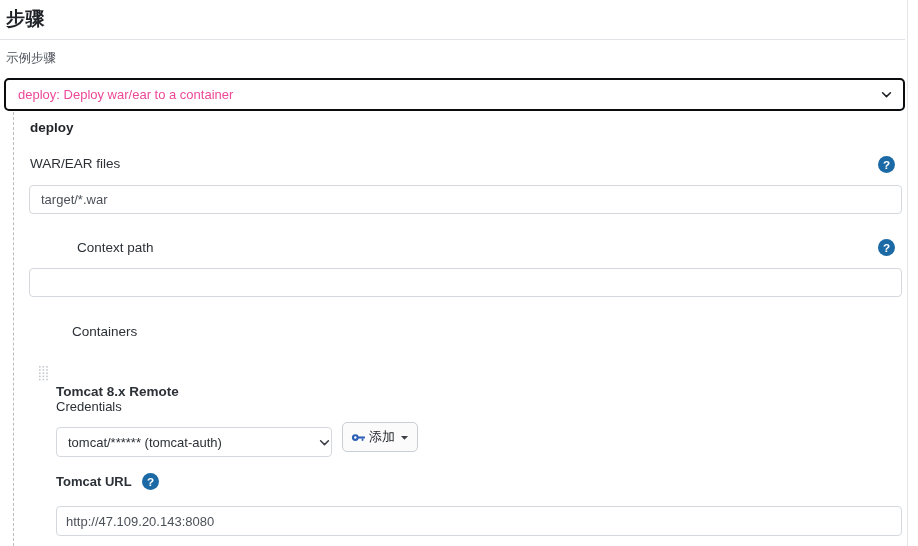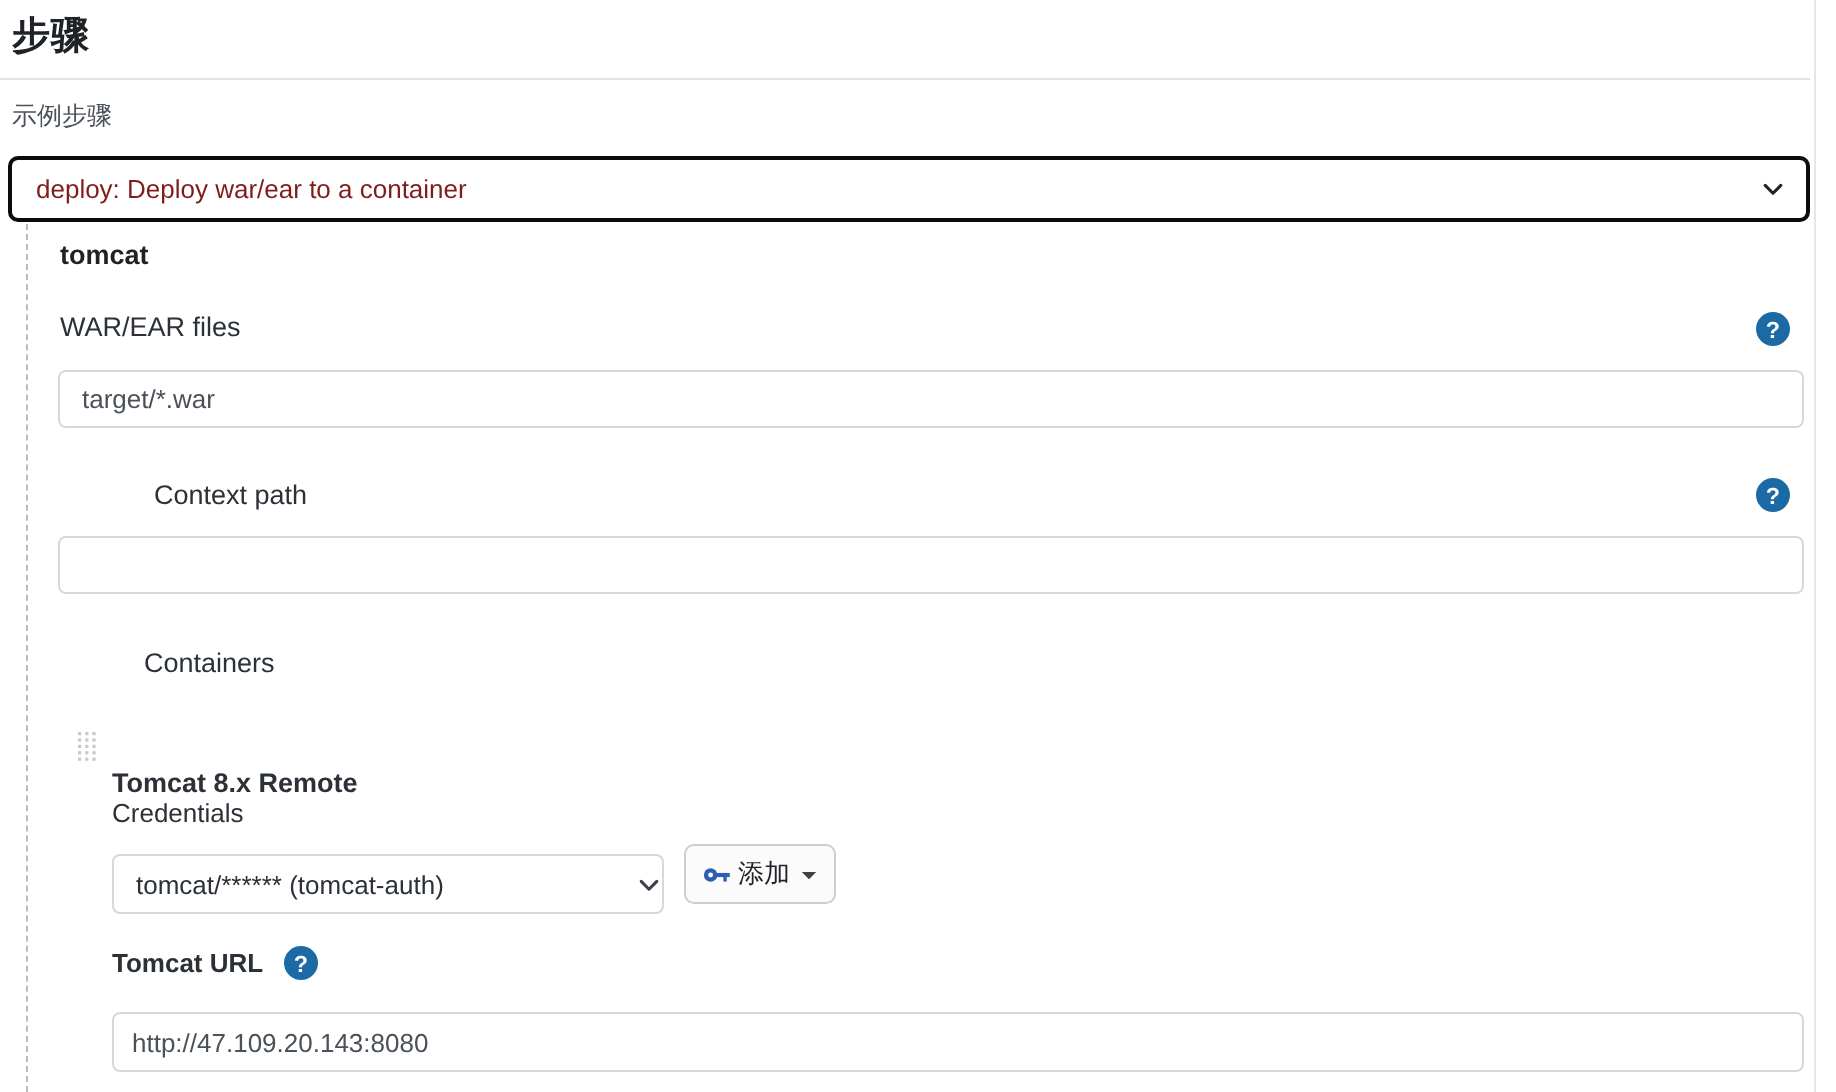--- a/index.html
+++ b/index.html
@@ -73,7 +73,7 @@
     align-items: center;
     padding: 0 10px 0 12px;
     font-size: 13px;
-    color: #7f1d1d;
+    color: #ec4899;
   }
   .select-focused .val { flex: 1; white-space: nowrap; overflow: hidden; }
 

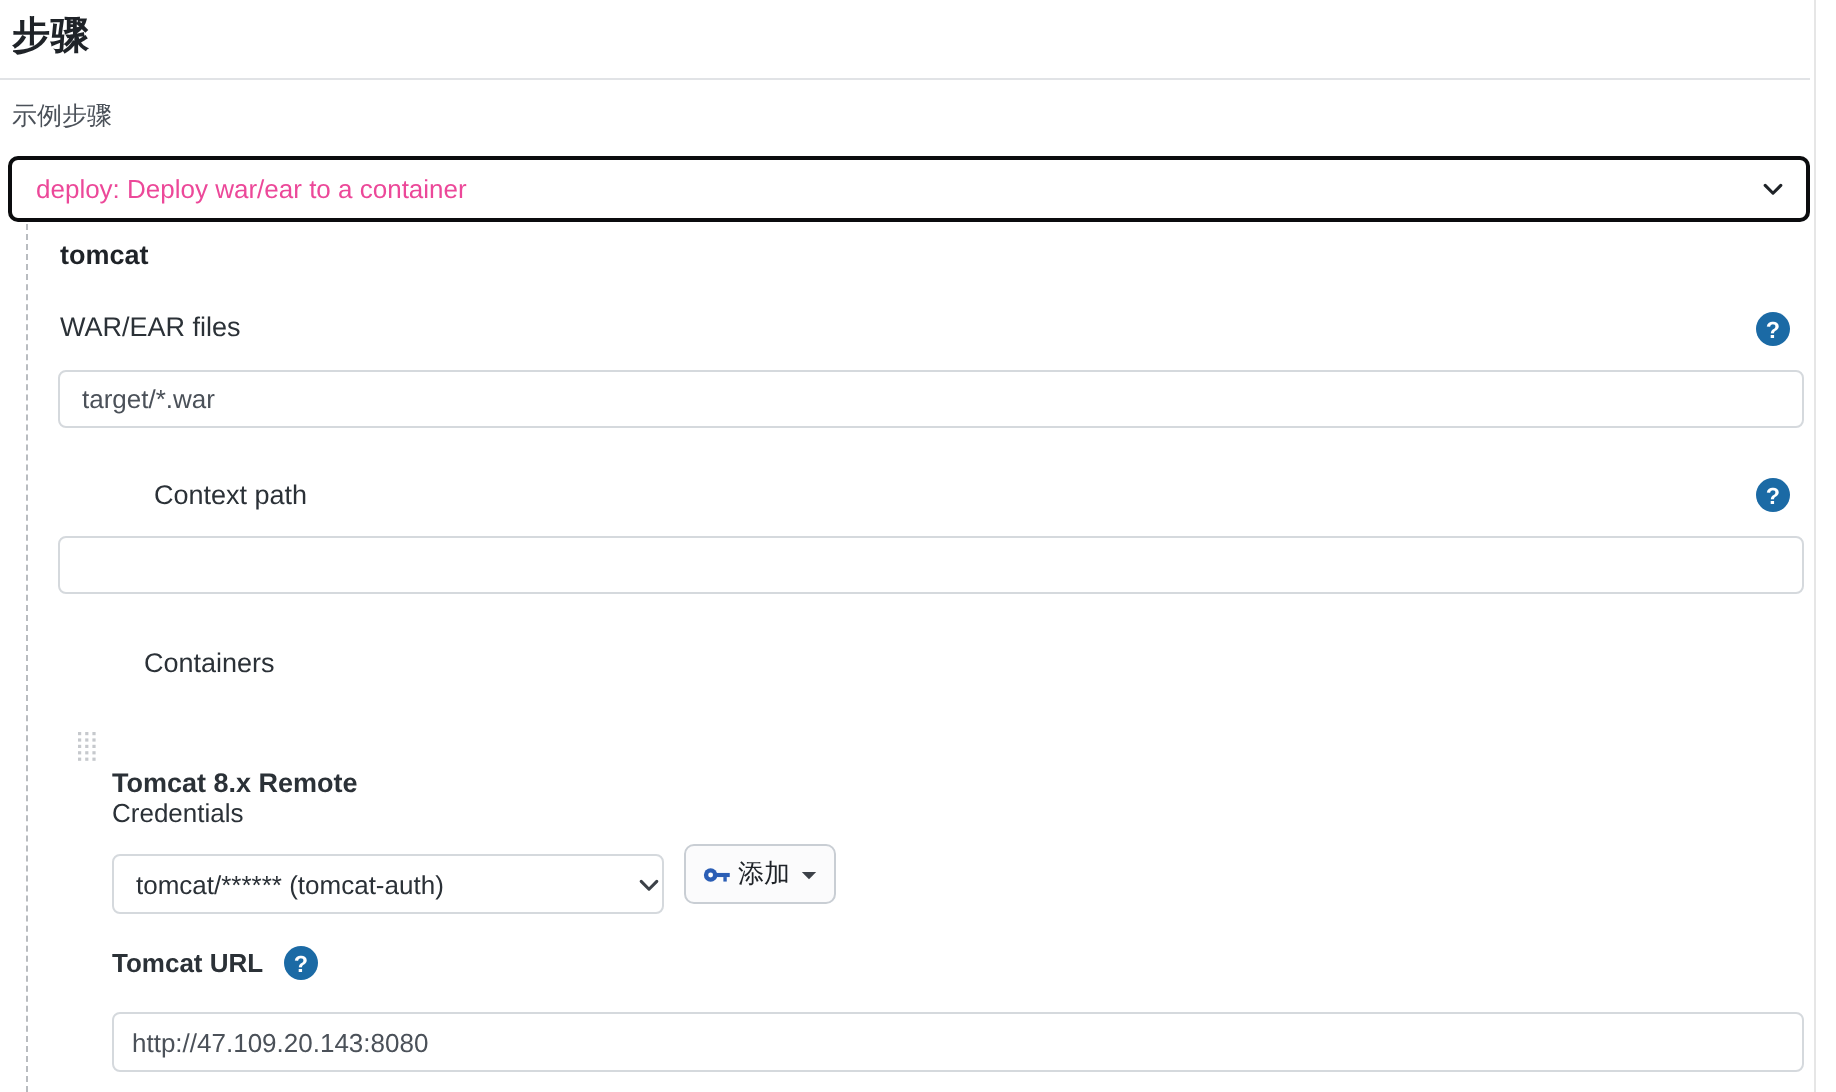--- a/index.html
+++ b/index.html
@@ -190,7 +190,7 @@
 
   <div class="dashed-group">
 
-    <div class="group-heading">tomcat</div>
+    <div class="group-heading">deploy</div>
 
     <div class="lbl" style="left:16px; top:44px;">WAR/EAR files</div>
     <svg class="helpicon" style="left:864px; top:44px;" viewBox="0 0 16 16">

